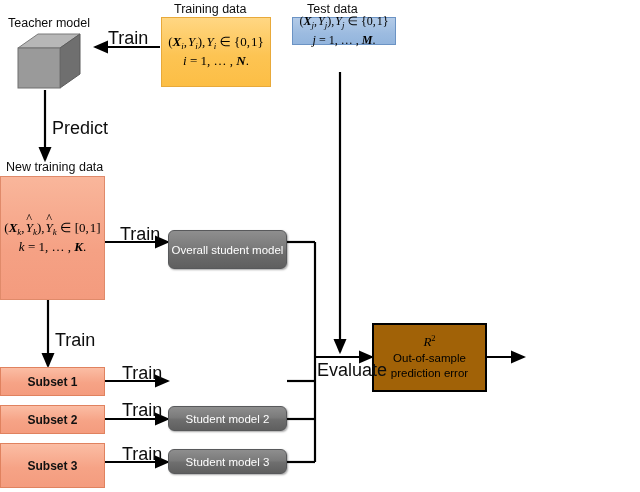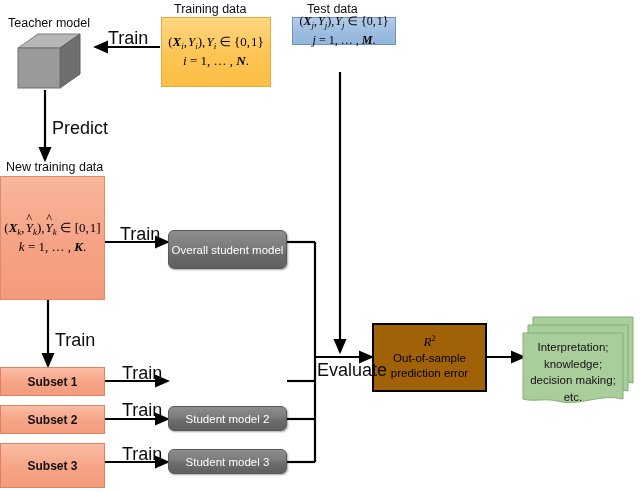--- a/index.html
+++ b/index.html
@@ -149,19 +149,6 @@
     <div>prediction error</div>
   </div>
 
-  <div class="notes" style="left:519px;top:313px;width:118px;height:92px;">
-    <svg width="118" height="92" viewBox="0 0 118 92" xmlns="http://www.w3.org/2000/svg">
-      <path d="M14,4 H114 V70 C92,64 70,78 48,72 C36,69 24,73 14,70 Z" fill="#a9ce9c" stroke="#83ae74" stroke-width="1"></path>
-      <path d="M9,12 H109 V78 C87,72 65,86 43,80 C31,77 19,81 9,78 Z" fill="#a9ce9c" stroke="#83ae74" stroke-width="1"></path>
-      <path d="M4,20 H104 V86 C82,80 60,94 38,88 C26,85 14,89 4,86 Z" fill="#a9ce9c" stroke="#83ae74" stroke-width="1"></path>
-    </svg>
-    <div class="notetxt" style="left:4px;top:26px;width:100px;">
-      <div>Interpretation;</div>
-      <div>knowledge;</div>
-      <div>decision making;</div>
-      <div>etc.</div>
-    </div>
-  </div>
 
   <div class="lbl" style="left:108px;top:28px;">Train</div>
   <div class="lbl" style="left:52px;top:118px;">Predict</div>

